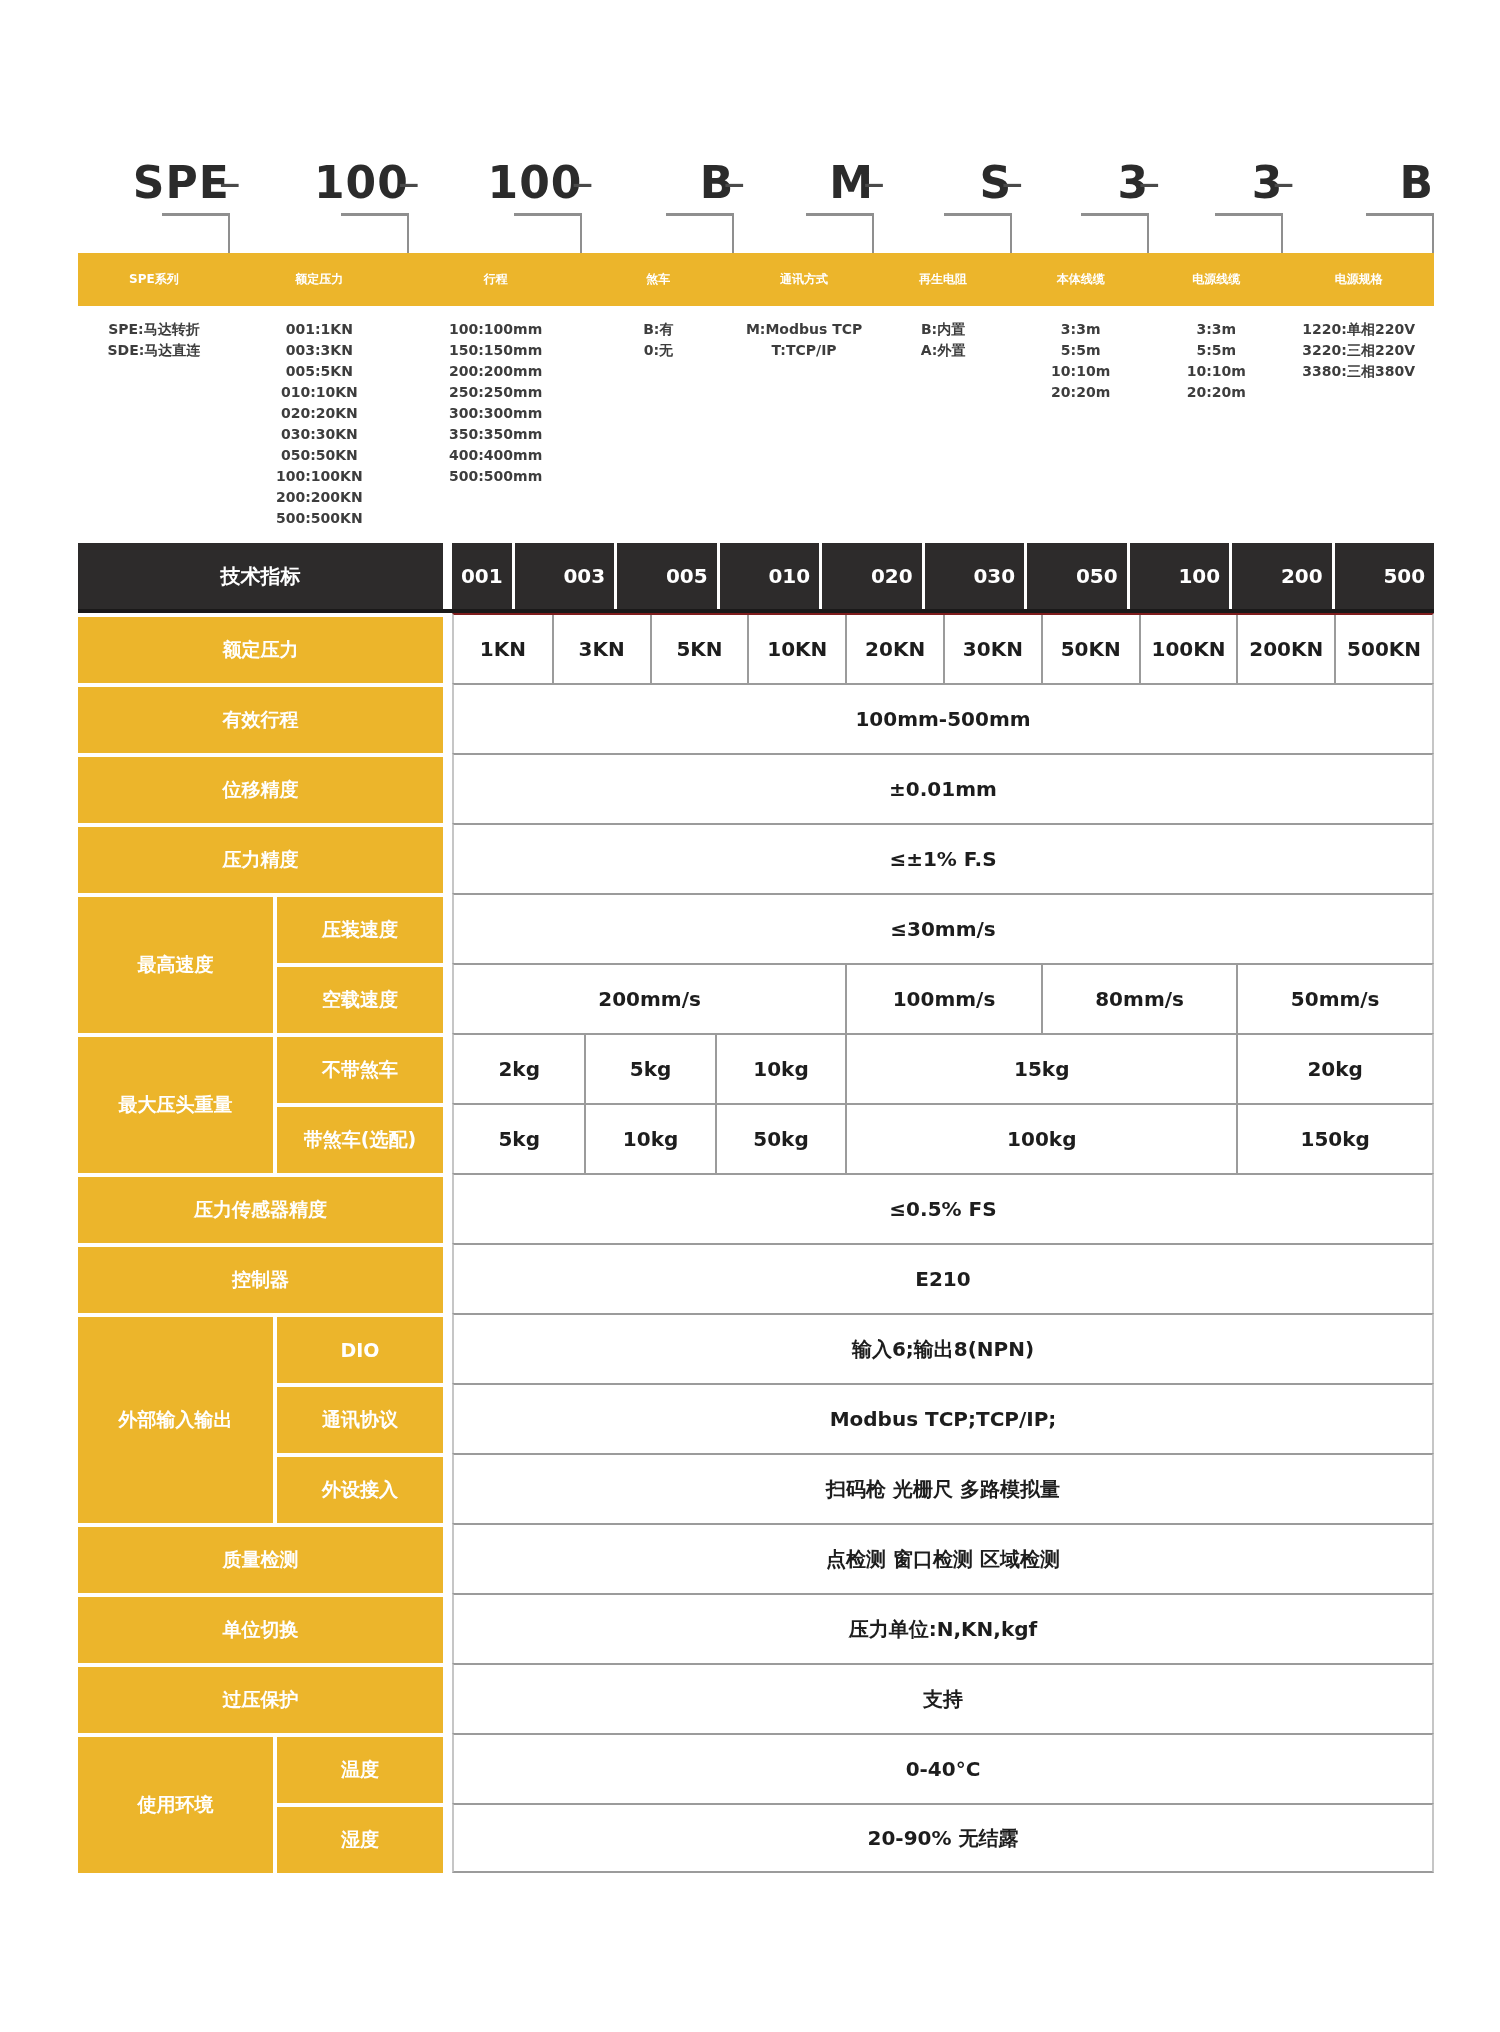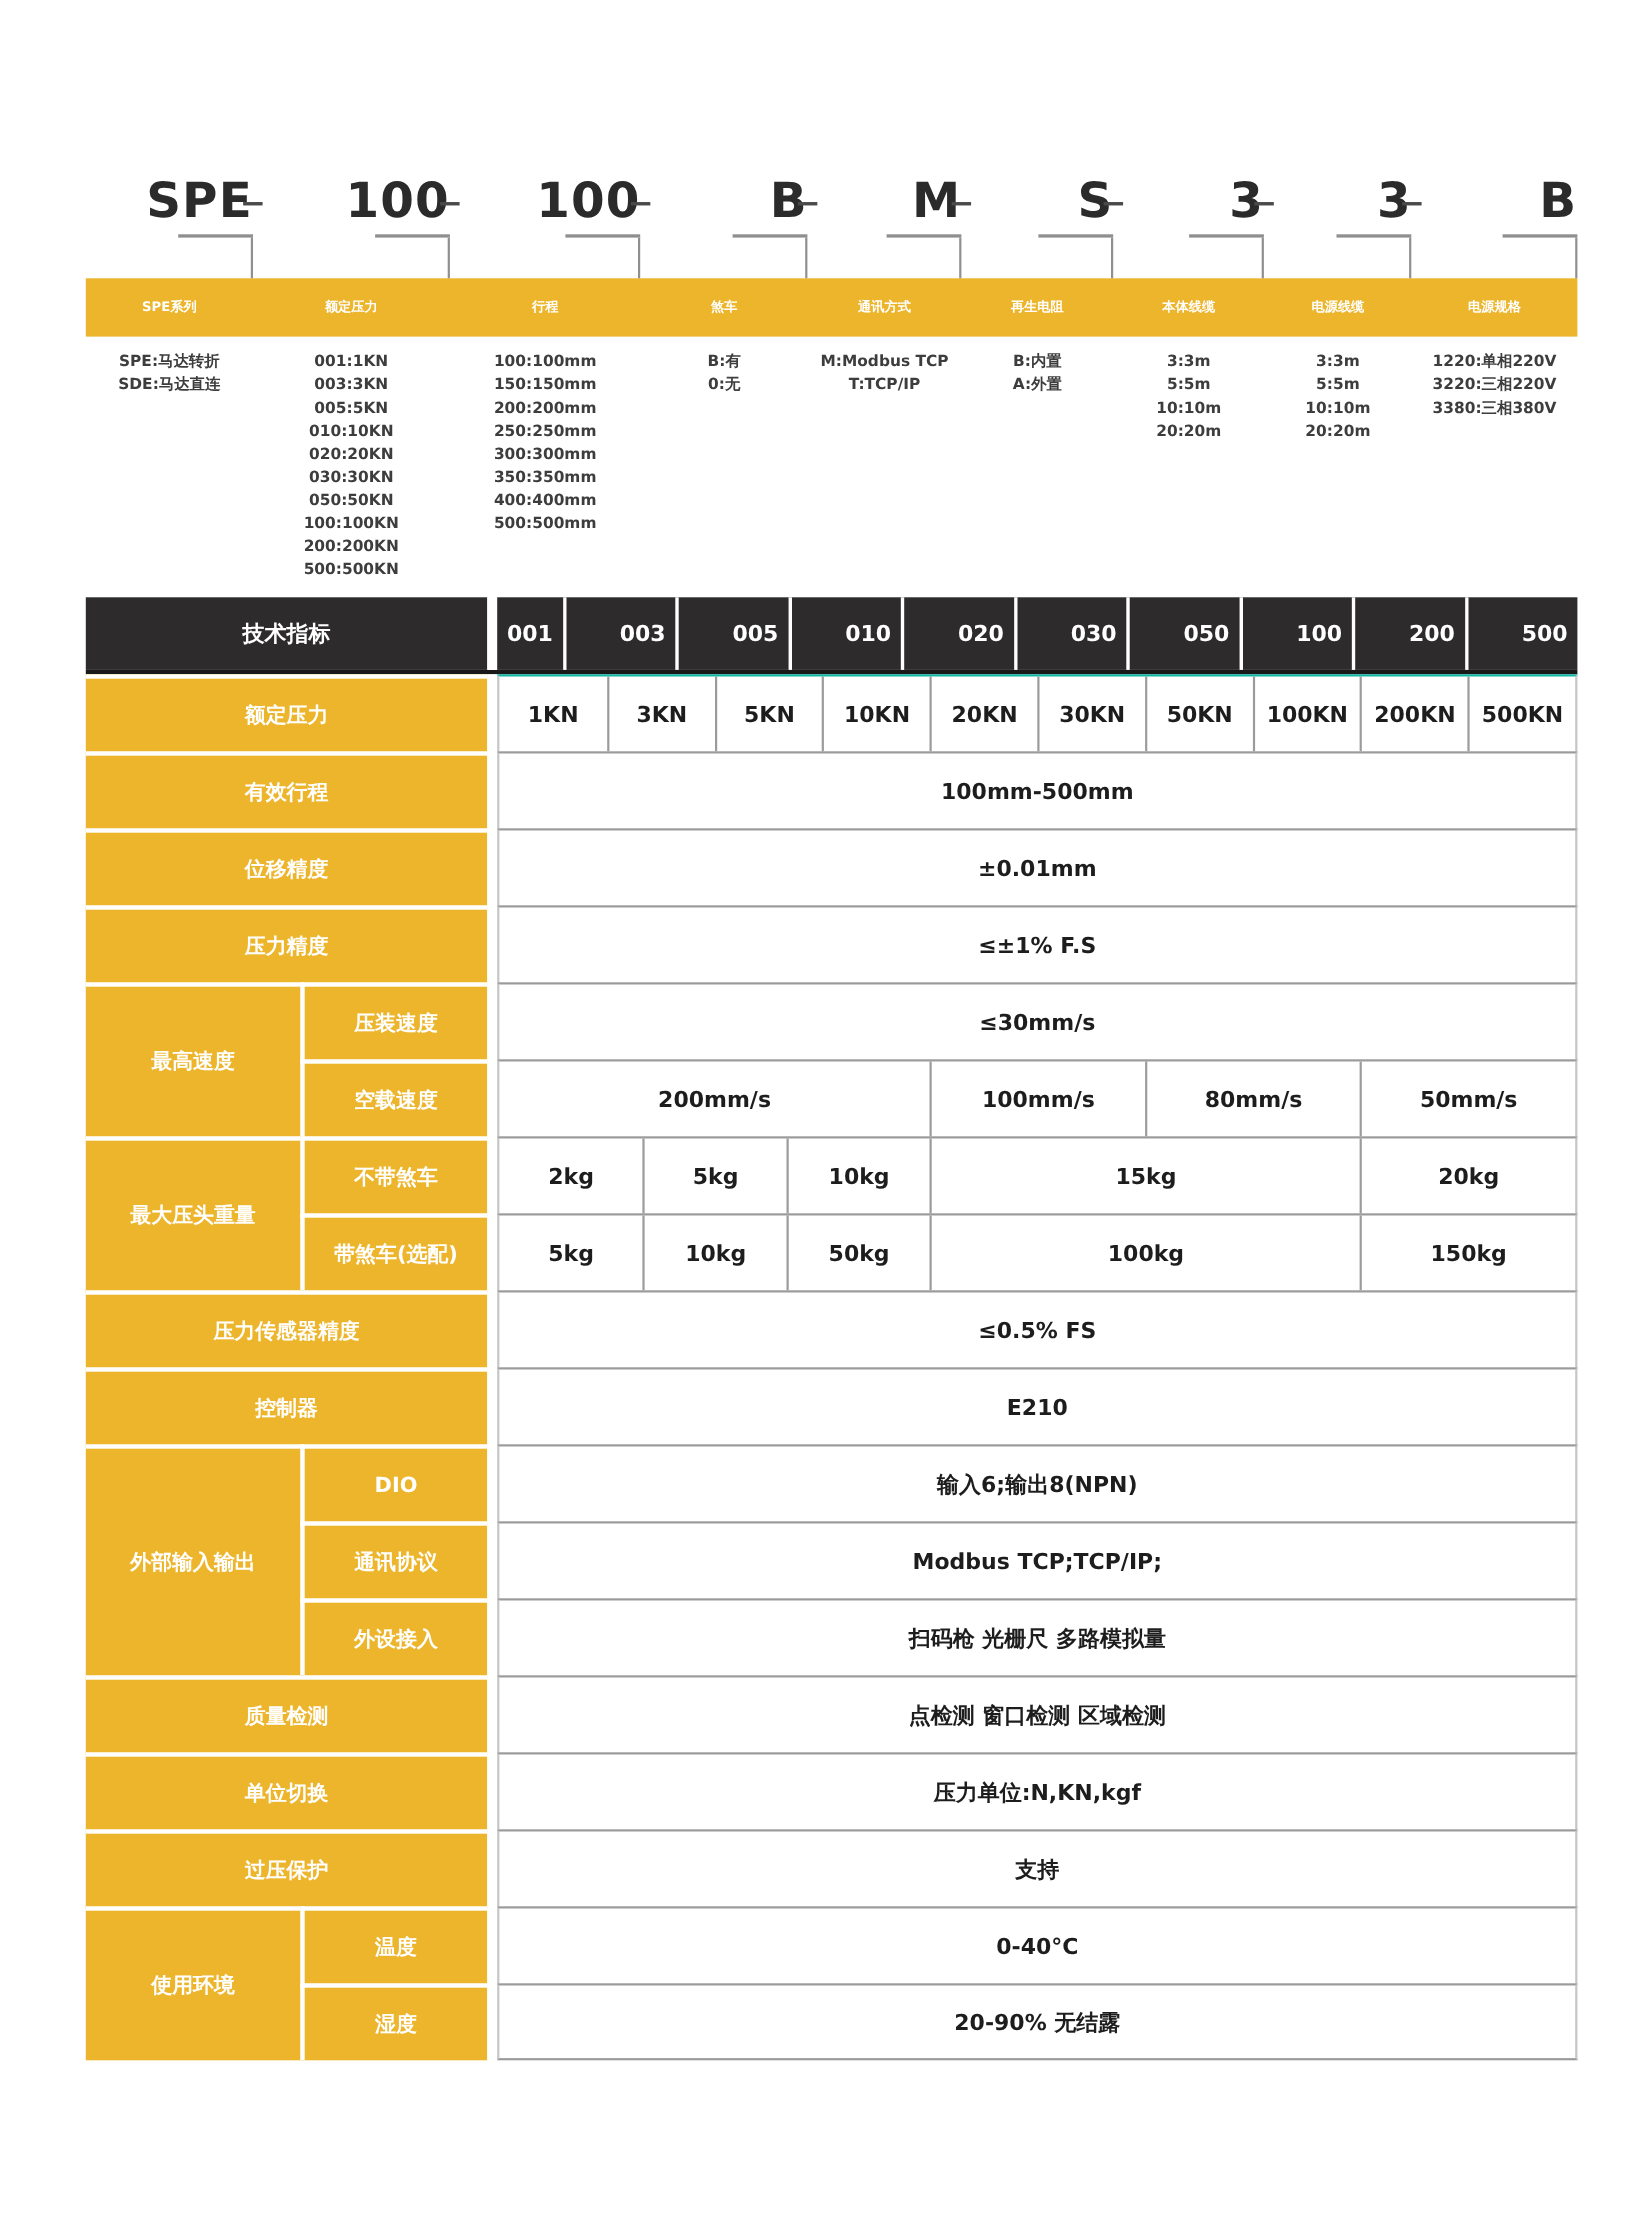--- a/index.html
+++ b/index.html
@@ -66,7 +66,7 @@
   .subcell{width:170px;border-left:4px solid #fff;}
   .drow{flex:1;display:flex;border-top:2px solid var(--line);
         border-left:2px solid var(--edge);border-right:2px solid var(--edge);}
-  .drow.nf{border-top:2px solid #14b8a6;}
+  .drow.nf{border-top:2px solid #7f1d1d;}
   .drow.last{border-bottom:2px solid var(--line);}
   .dcell{display:flex;align-items:center;justify-content:center;
          font-size:20px;font-weight:700;color:var(--dtext);white-space:nowrap;}

